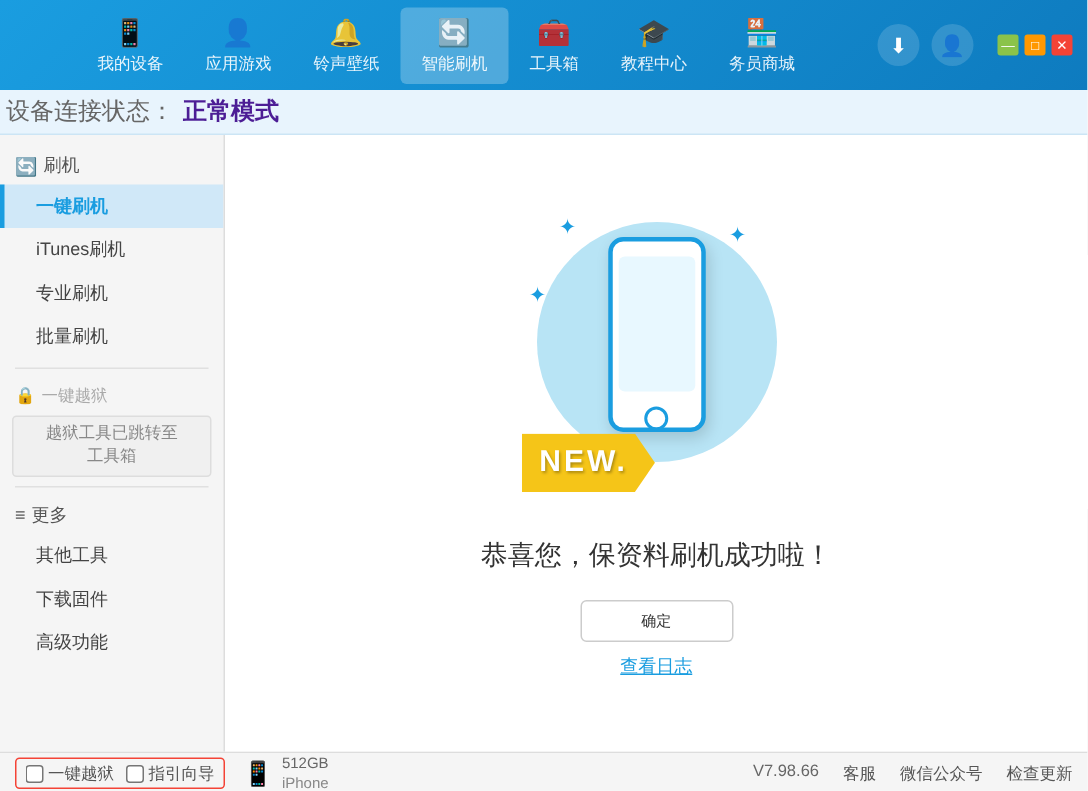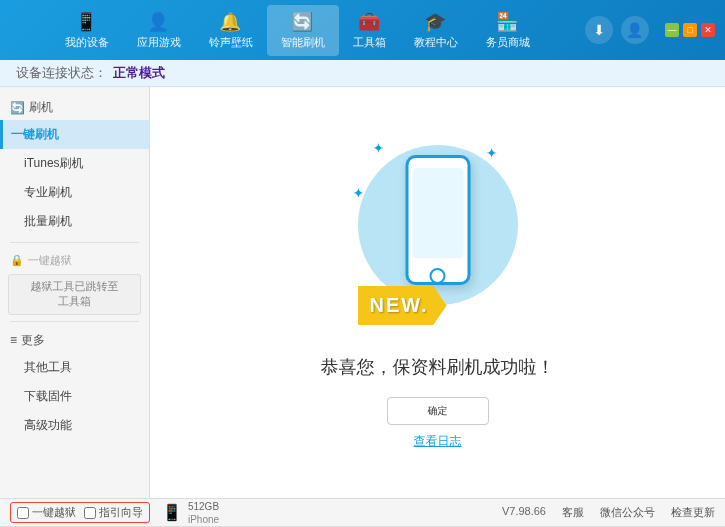--- a/index.html
+++ b/index.html
@@ -91,8 +91,8 @@
     
     .status-bar {
       background: #e8f4fd;
-      padding: 4px 16px;
-      font-size: 13px;
+      padding: 4px 4px;
+      font-size: 16px;
       color: #333;
       border-bottom: 1px solid #cce5f5;
       display: flex;

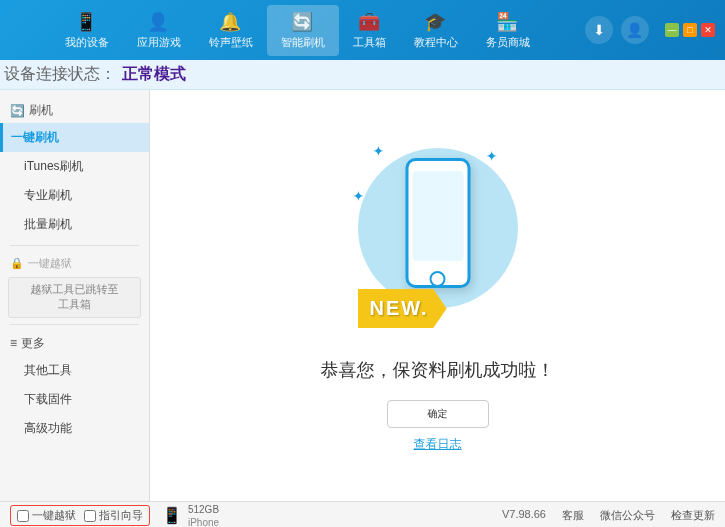--- a/index.html
+++ b/index.html
@@ -136,7 +136,7 @@
       color: #1a9de0;
       font-weight: bold;
       border-left: 3px solid #1a9de0;
-      padding-left: 8px;
+      padding-left: 21px;
     }
     .sidebar-divider {
       height: 1px;

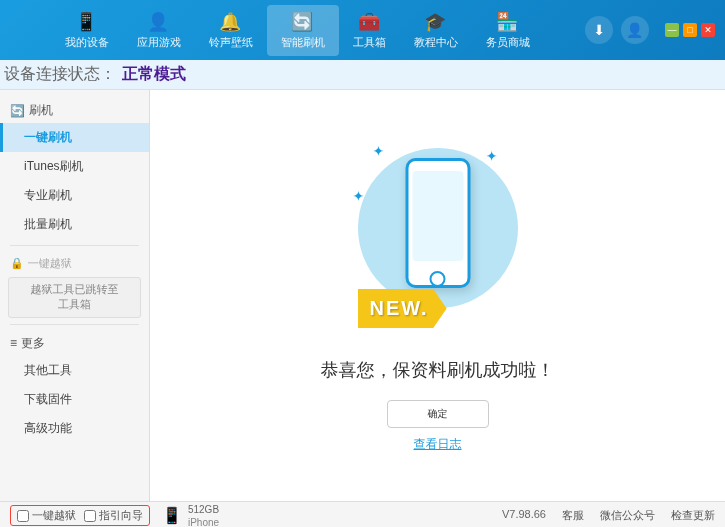--- a/index.html
+++ b/index.html
@@ -220,7 +220,7 @@
     .new-badge {
       position: absolute;
       bottom: 10px;
-      left: 10px;
+      left: 0;
       background: #f5c518;
       color: white;
       font-weight: bold;

